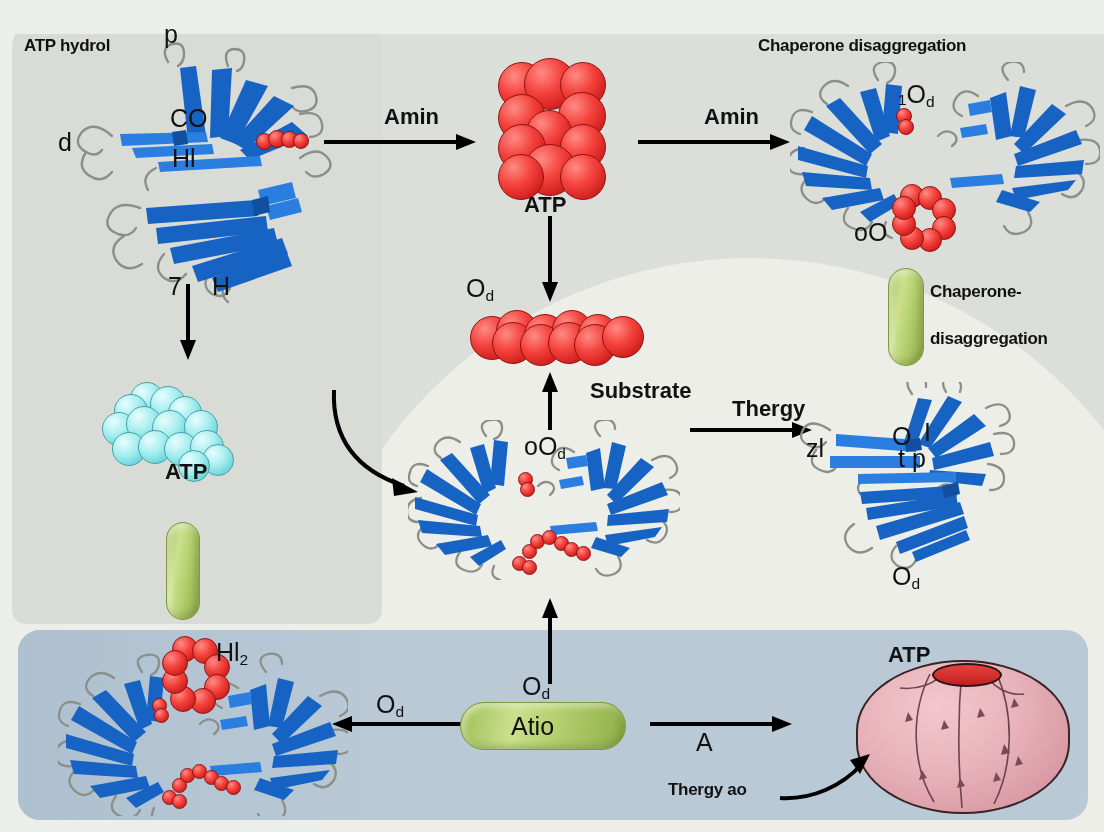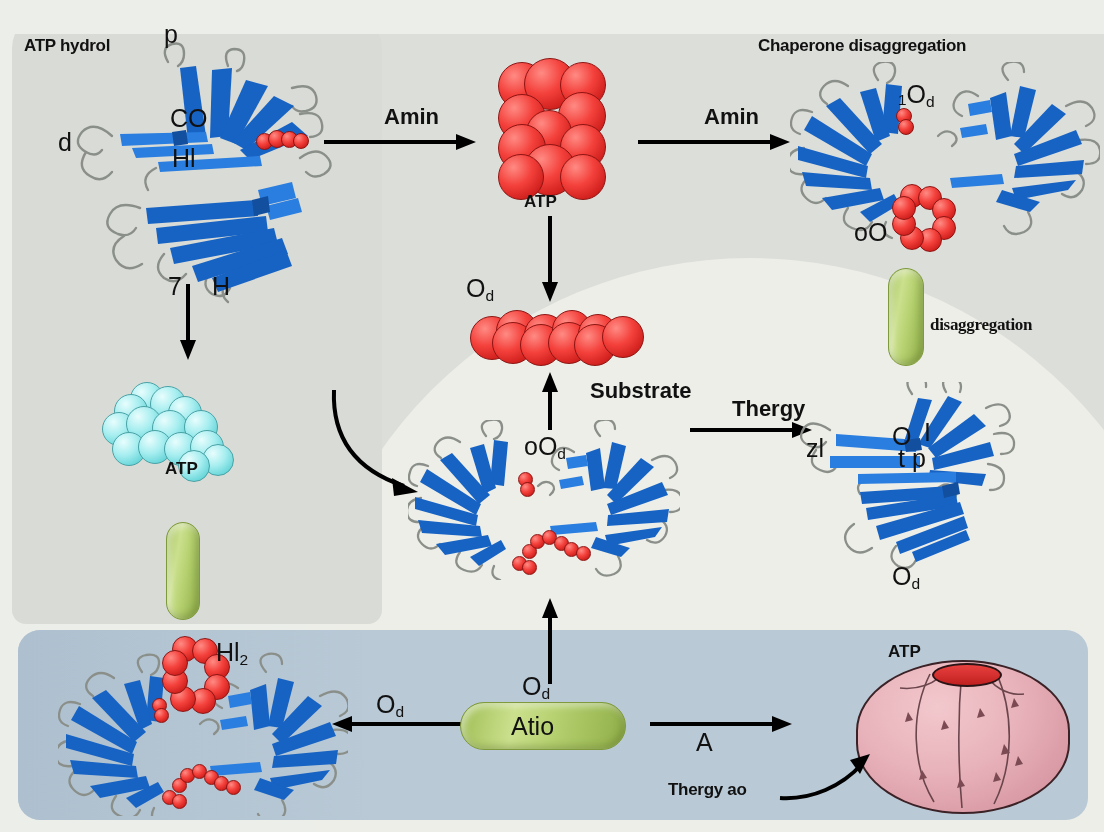--- a/index.html
+++ b/index.html
@@ -39,7 +39,7 @@
   .lbl{position:absolute;color:#111;white-space:nowrap;}
   .title{font-weight:bold;font-size:17px;letter-spacing:-0.3px;}
   .sub-annot{font-weight:normal;font-size:25px;color:#111;}
-  .mol-label{font-weight:bold;font-size:17px;}
+  .mol-label{font-weight:bold;font-size:22px;}
   .arrow-label{font-weight:bold;font-size:22px;margin-left:32px;}
   sub{font-size:0.62em;vertical-align:-0.28em;}
   

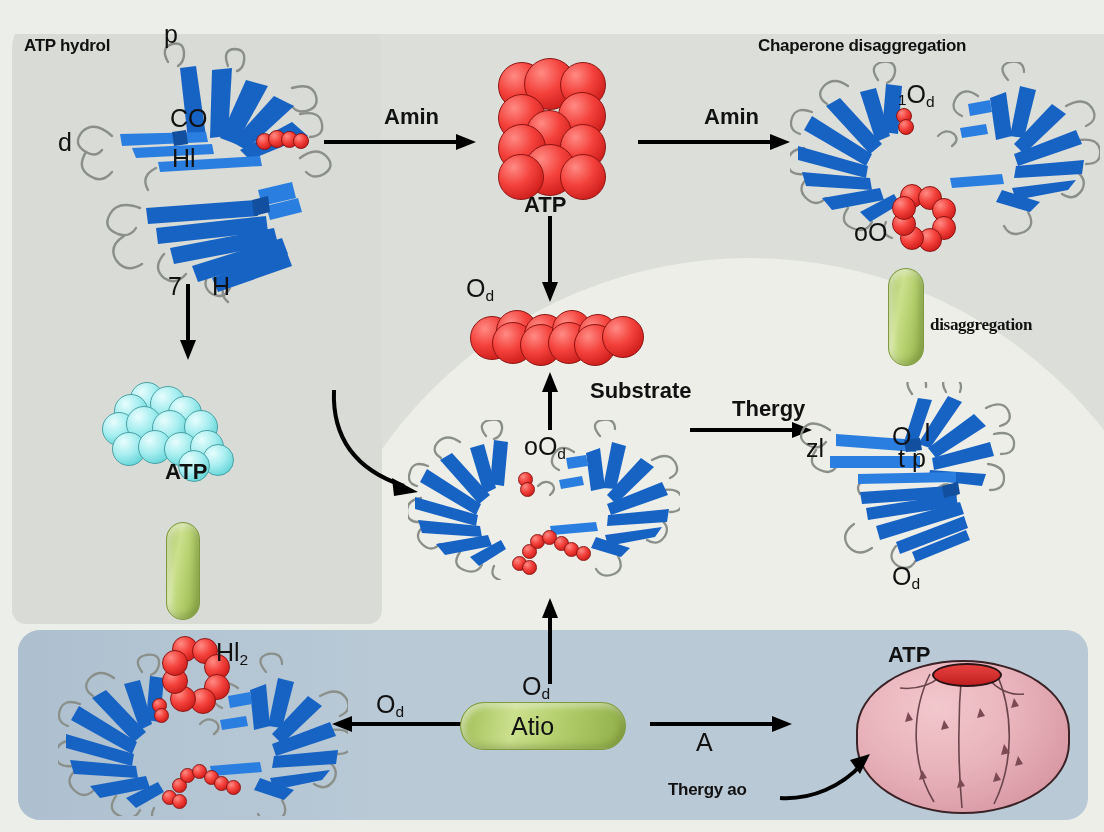--- a/index.html
+++ b/index.html
@@ -242,6 +242,7 @@
   <div class="lbl sub-annot" style="left:854px;top:218px;">oO</div>
 
   <div class="capsule" style="left:888px;top:268px;width:34px;height:96px;"></div>
+  <div class="lbl title" style="left:930px;top:282px;">Chaperone-</div>
   <div class="lbl title" style="left:930px;top:315px;font-family:Liberation Serif, serif;">disaggregation</div>
 
   <div class="lbl sub-annot" style="left:168px;top:272px;">7</div>

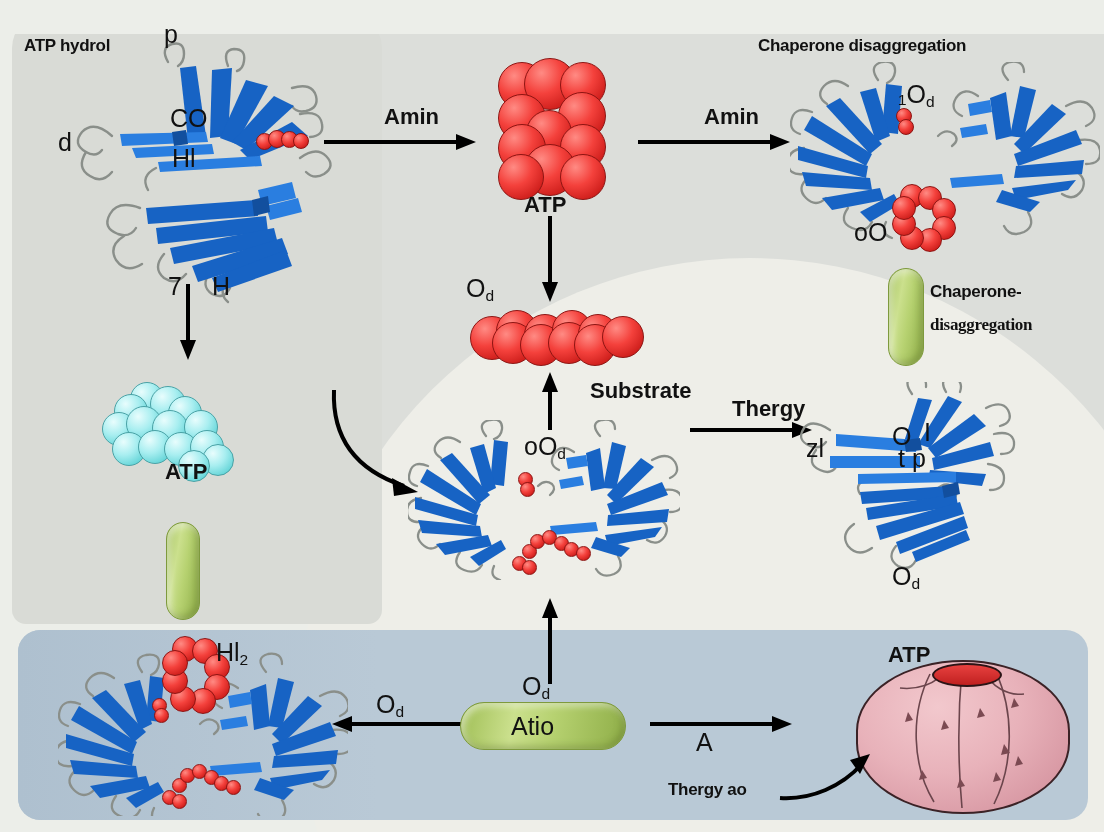--- a/index.html
+++ b/index.html
@@ -243,7 +243,7 @@
 
   <div class="capsule" style="left:888px;top:268px;width:34px;height:96px;"></div>
   <div class="lbl title" style="left:930px;top:282px;">Chaperone-</div>
-  <div class="lbl title" style="left:930px;top:315px;font-family:Liberation Serif, serif;">disaggregation</div>
+  <div class="lbl title" style="left:930px;top:329px;">disaggregation</div>
 
   <div class="lbl sub-annot" style="left:168px;top:272px;">7</div>
   <svg class="arrow" style="left:176px;top:282px;" width="24" height="82">

